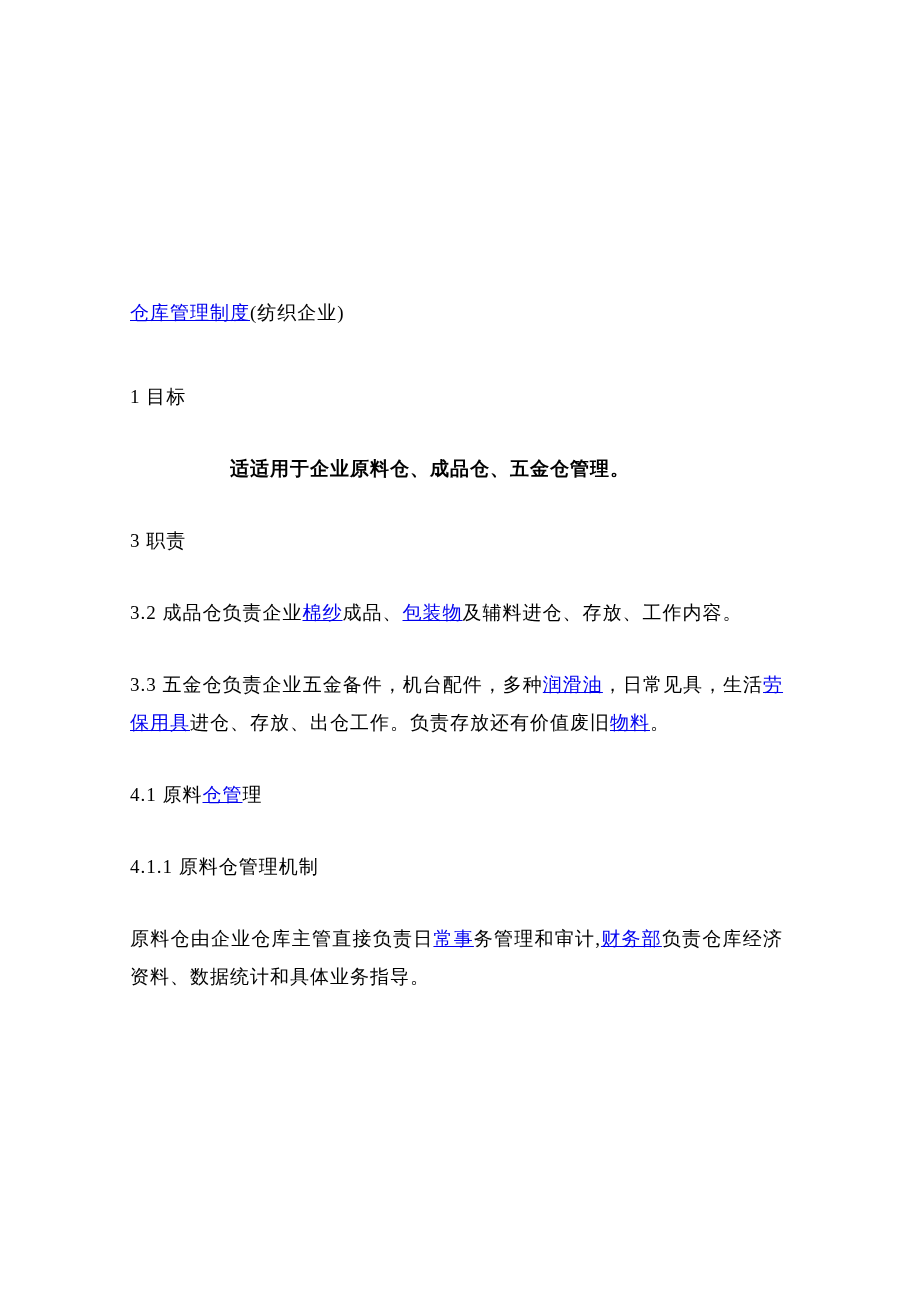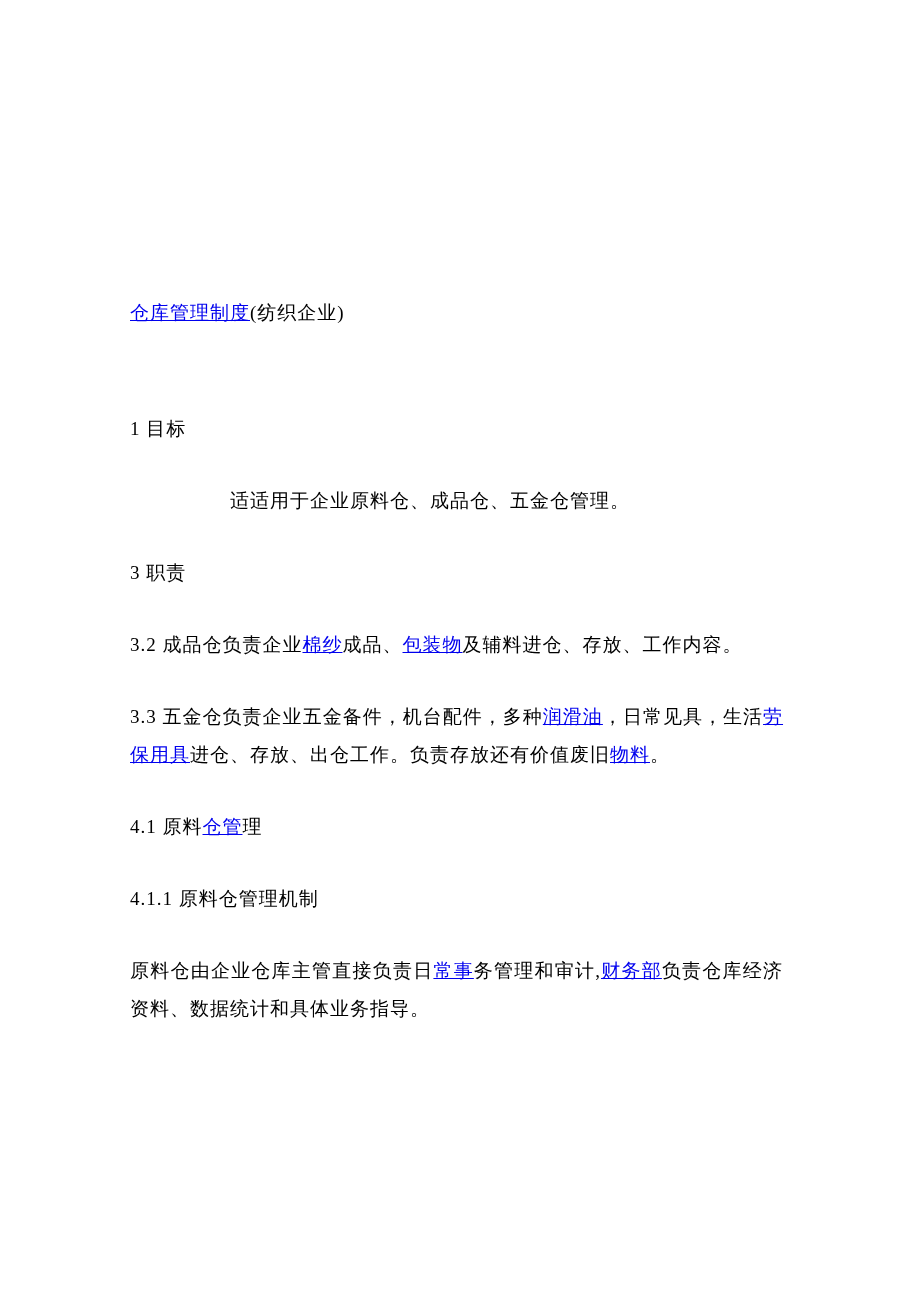--- a/index.html
+++ b/index.html
@@ -15,7 +15,7 @@
   }
   .title-line {
     font-size: 19px;
-    margin-bottom: 84px;
+    margin-bottom: 52px;
     letter-spacing: 1px;
   }
   .link {

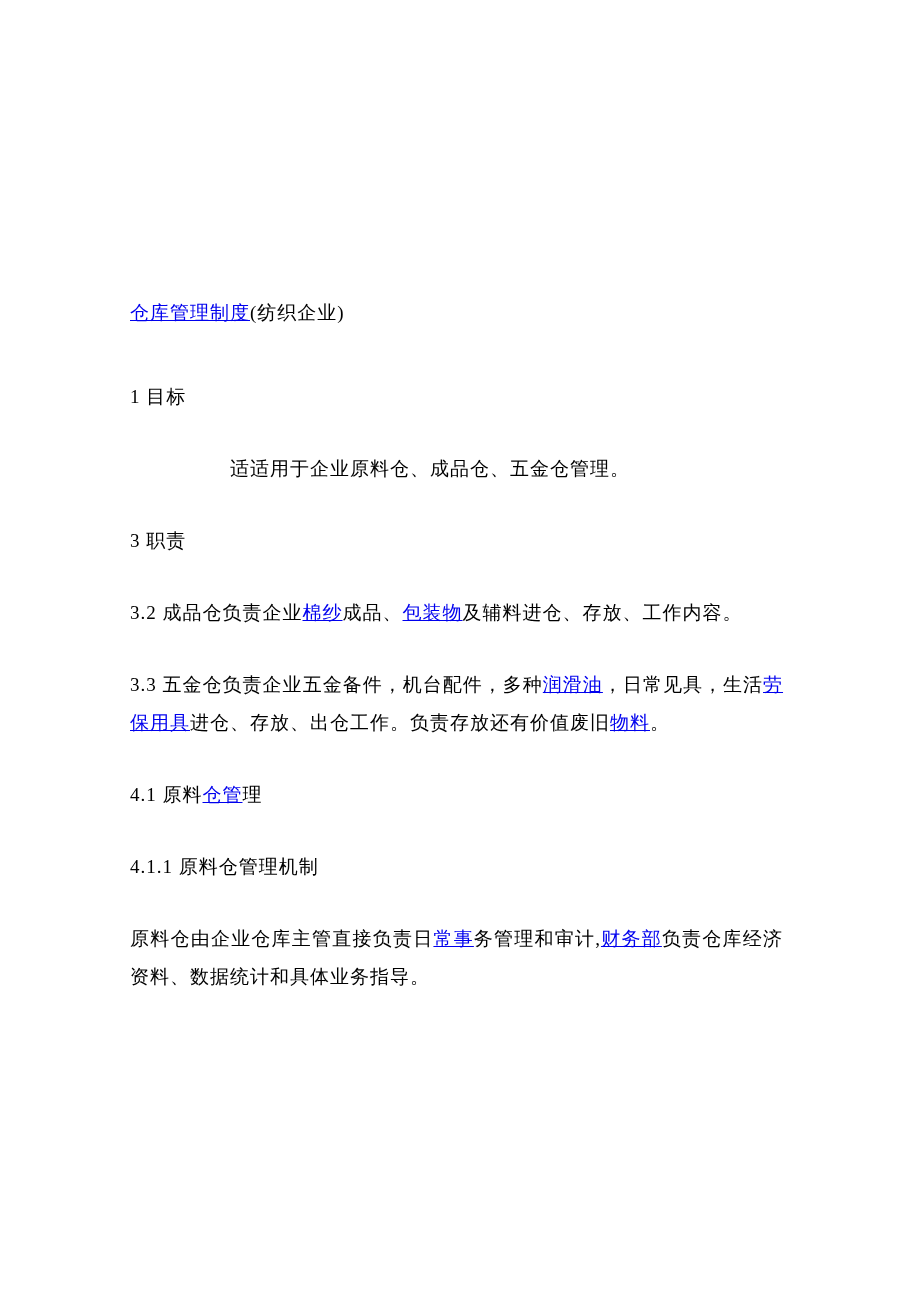--- a/index.html
+++ b/index.html
@@ -32,6 +32,7 @@
   }
   .indent {
     padding-left: 100px;
+    font-weight: bold;
   }
 </style>
 </head>

